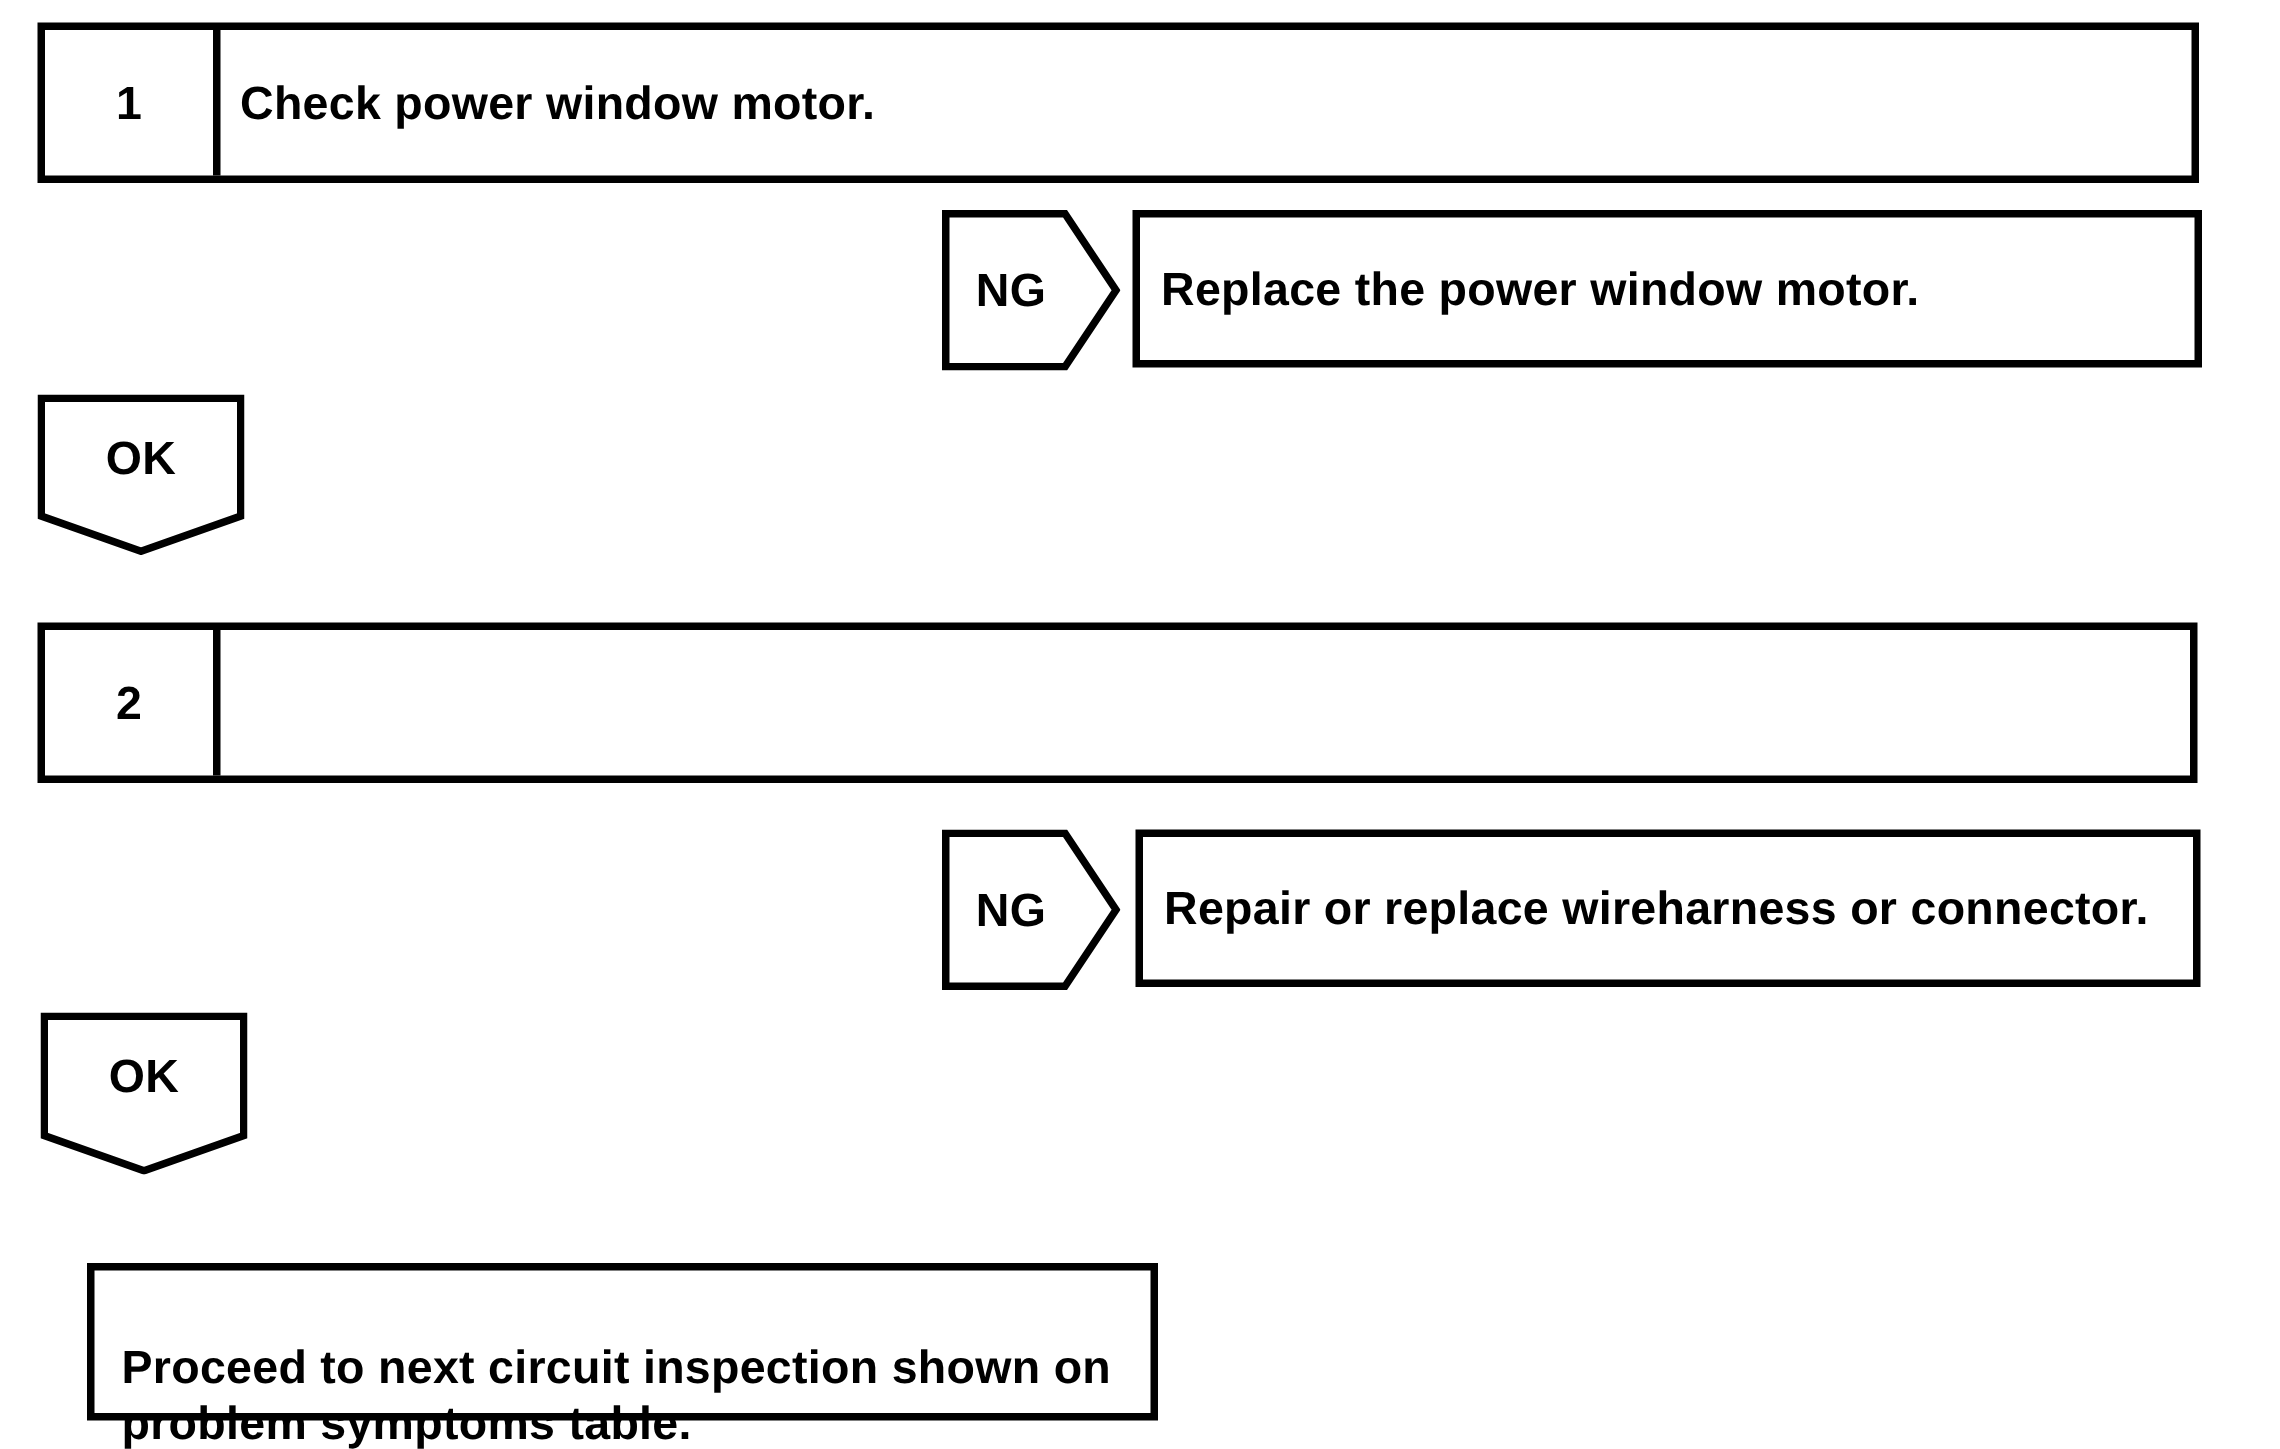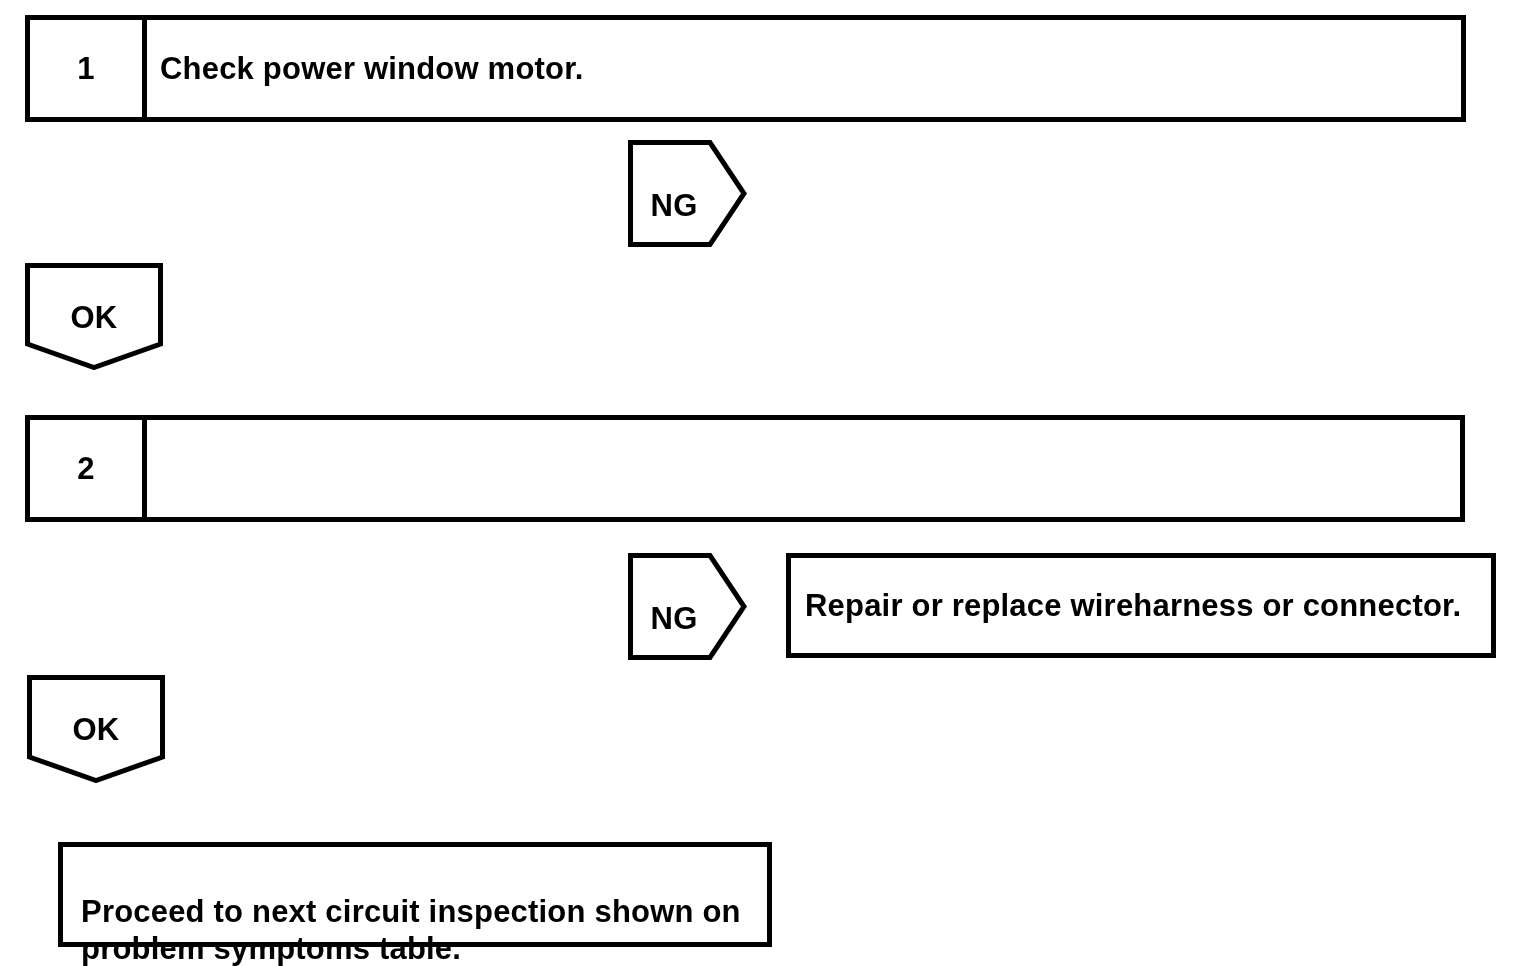--- a/index.html
+++ b/index.html
@@ -72,7 +72,6 @@
     display: flex;
     align-items: center;
     justify-content: center;
-    margin-top: 12px;
   }
 </style>
 </head>

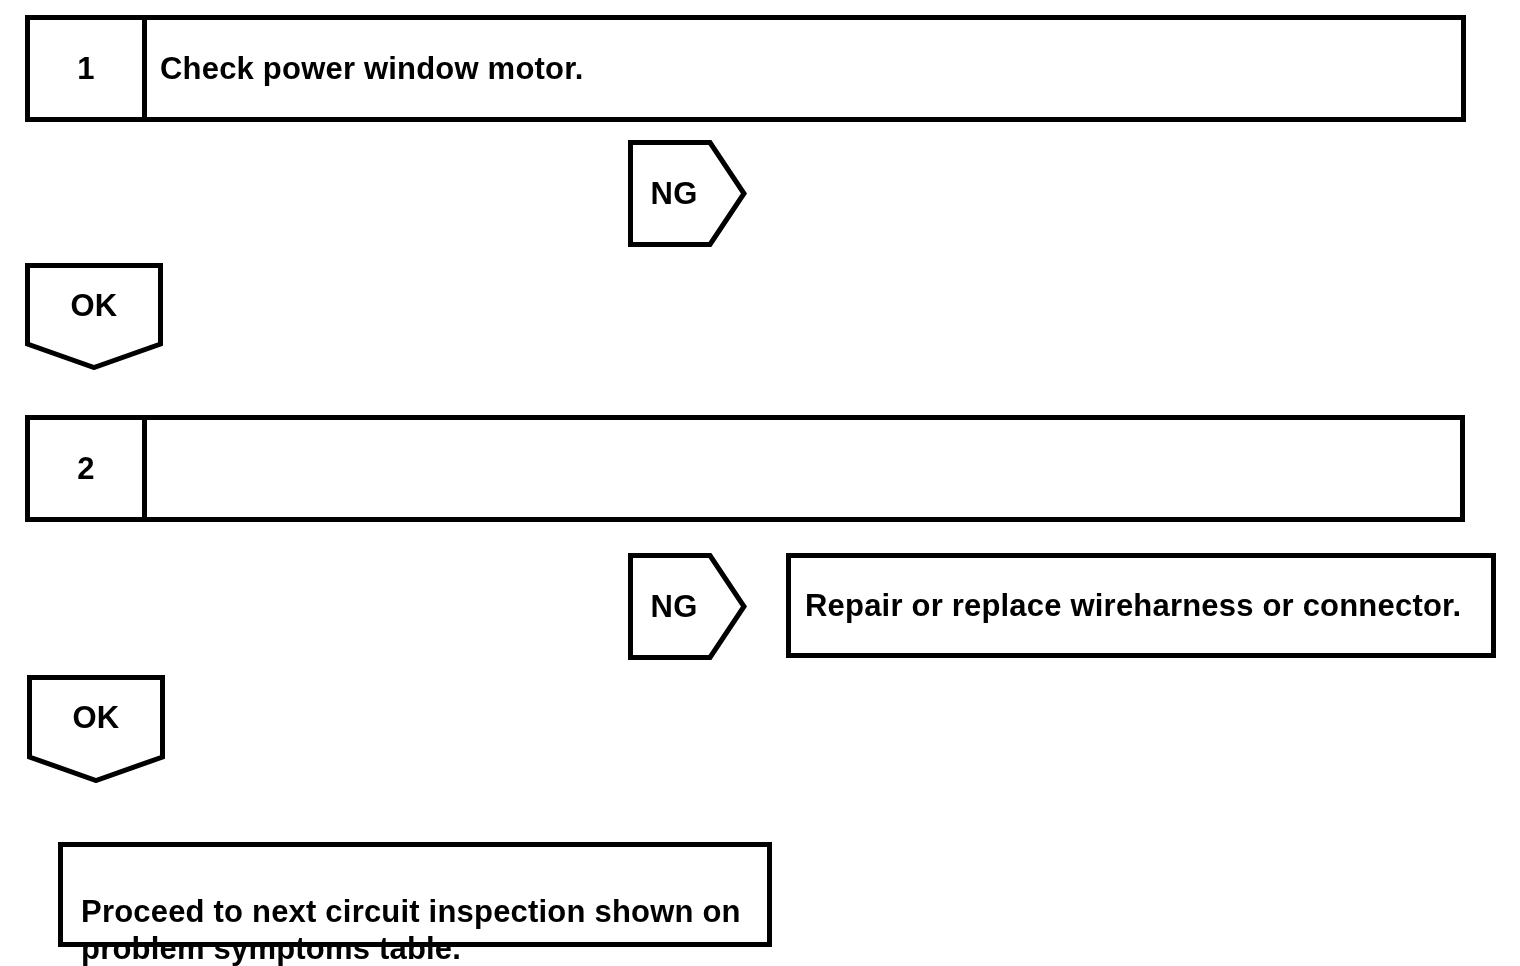--- a/index.html
+++ b/index.html
@@ -91,6 +91,9 @@
     <span class="pent-label" style="width:92px; height:107px;">NG</span>
   </div>
 
+  <div class="abs action-box" style="left:755px; top:140px; width:713px; height:105px;">
+    <span>Replace the power window motor.</span>
+  </div>
 
   <div class="pent-wrap" style="left:25px; top:263px; width:138px; height:107px;">
     <svg class="pent" width="138" height="107" viewBox="0 0 138 107">

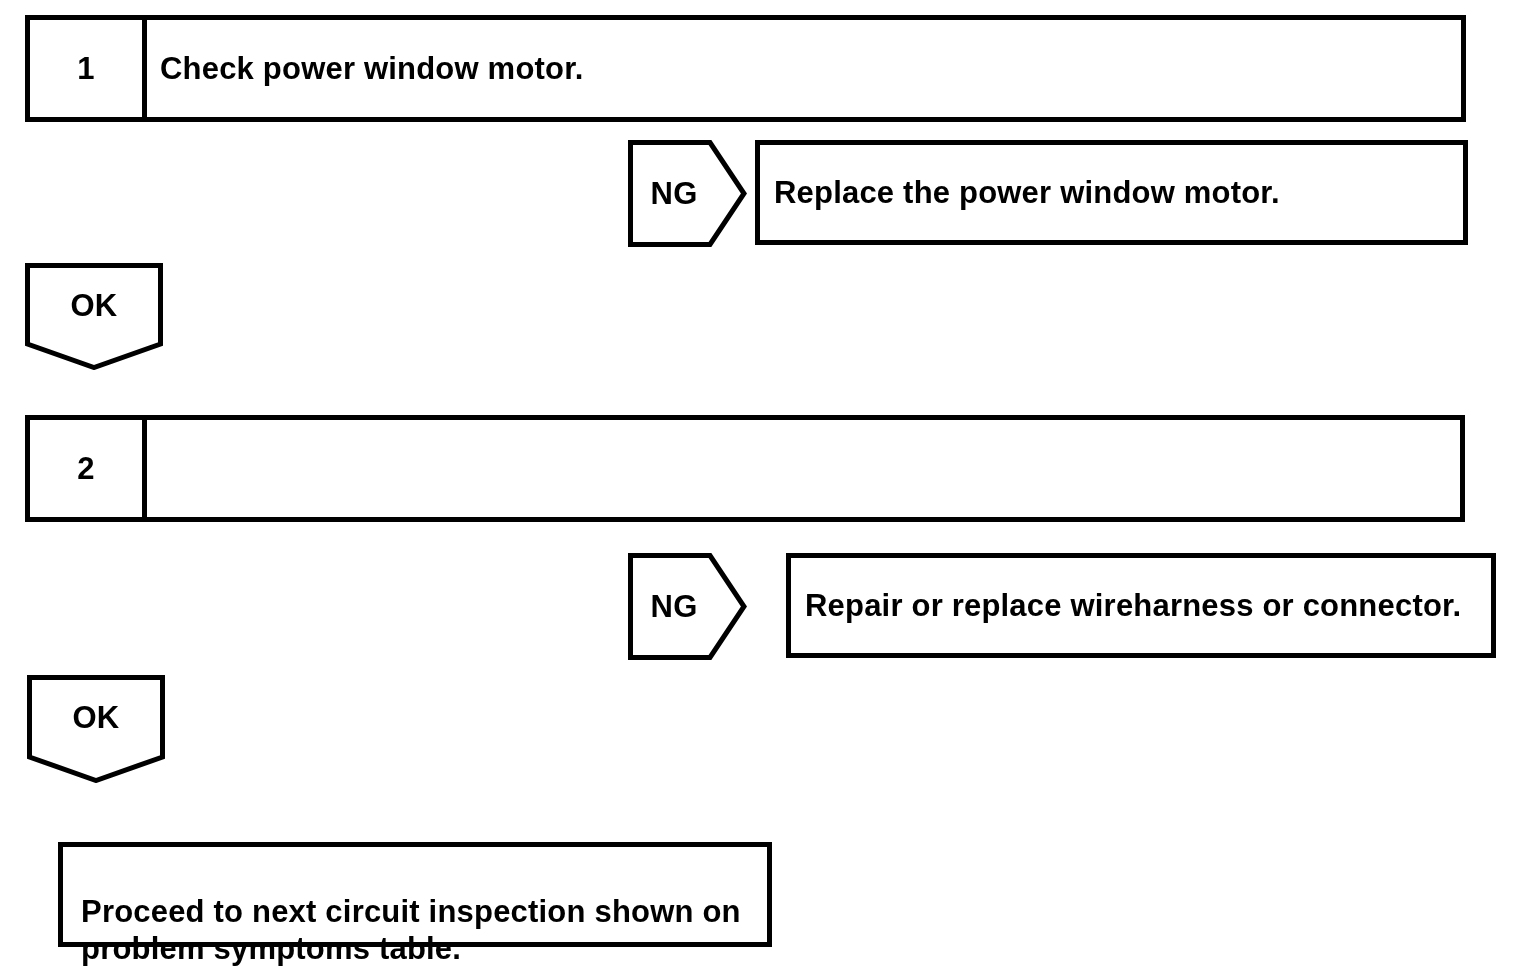--- a/index.html
+++ b/index.html
@@ -113,7 +113,7 @@
     <span class="pent-label" style="width:92px; height:107px;">NG</span>
   </div>
 
-  <div class="abs action-box" style="left:757px; top:553px; width:710px; height:105px;margin-left:29px;">
+  <div class="abs action-box" style="left:757px; top:553px; width:710px; height:105px;">
     <span>Repair or replace wireharness or connector.</span>
   </div>
 

